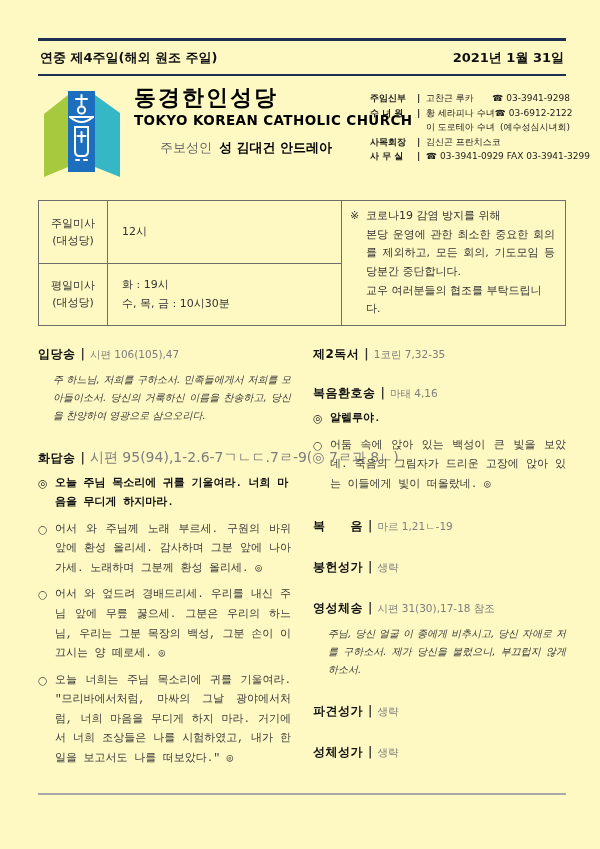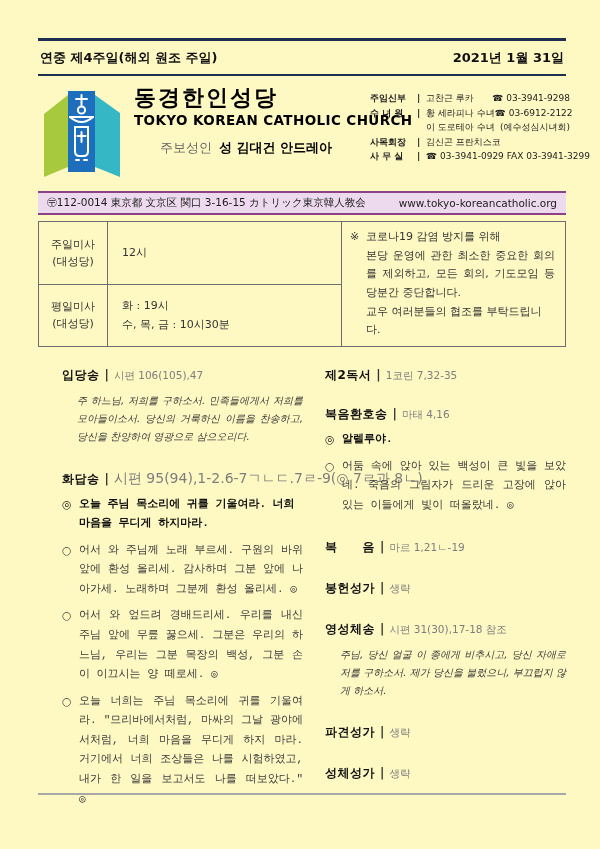--- a/index.html
+++ b/index.html
@@ -145,10 +145,6 @@
     </div>
   </div>
 
-  <div class="address-bar">
-    <span>〶112-0014 東京都 文京区 関口 3-16-15 カトリック東京韓人教会</span>
-    <span>www.tokyo-koreancatholic.org</span>
-  </div>
 
   <table class="mass">
     <tbody>

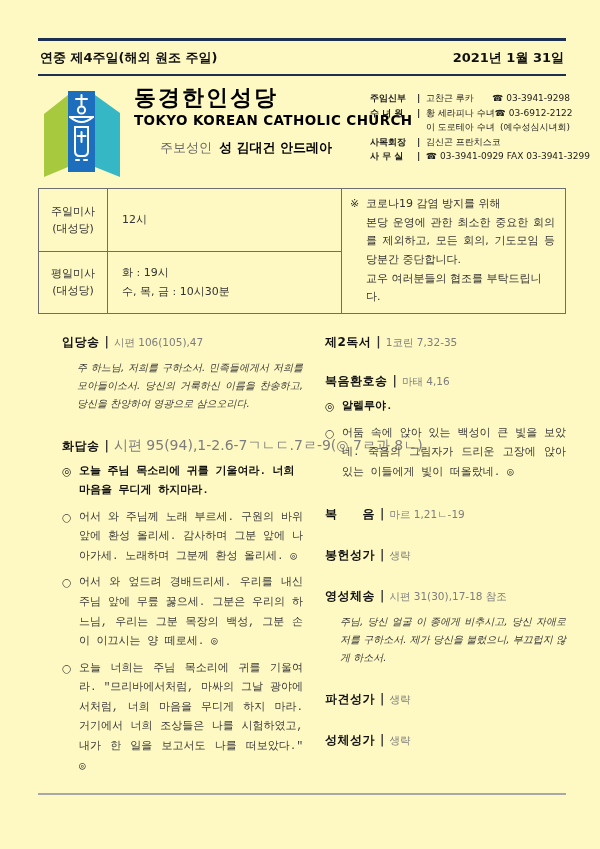--- a/index.html
+++ b/index.html
@@ -40,7 +40,7 @@
     padding:3px 9px; font-size:10.5px; color:#1c1c1c;
   }
 
-  table.mass { width:100%; margin-top:6px; border-collapse:collapse; }
+  table.mass { width:100%; margin-top:18px; border-collapse:collapse; }
   table.mass, table.mass td { border:1.5px solid #6e6e6e; }
   table.mass td { font-size:11px; color:#333; }
   td.mass-head { width:66px; text-align:center; line-height:1.55; height:54px; }

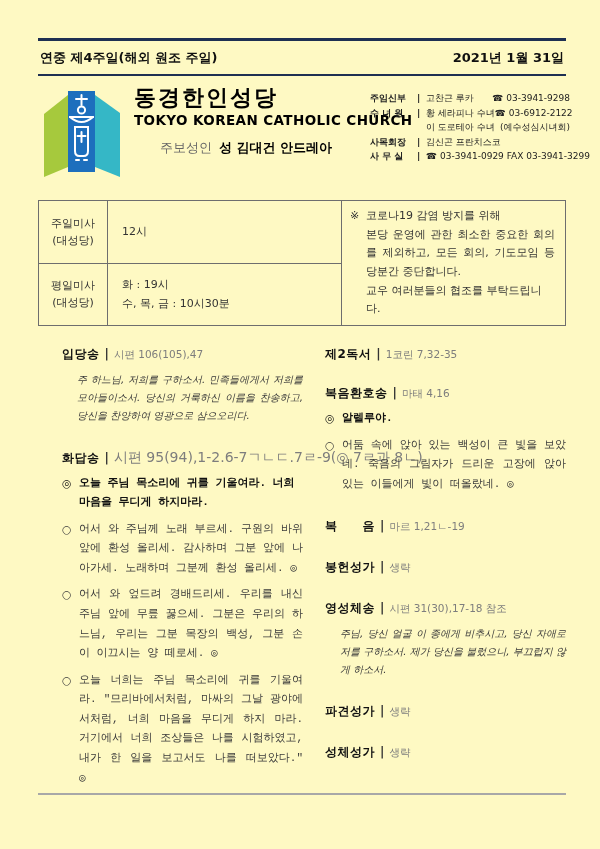--- a/index.html
+++ b/index.html
@@ -51,7 +51,7 @@
   .notice-text { flex:1; }
   .notice-body { text-align:justify; }
 
-  .columns { display:flex; gap:22px; margin-top:20px;margin-left:24px; }
+  .columns { display:flex; gap:22px; margin-top:20px; }
   .col { flex:1; min-width:0; }
 
   .section { margin-bottom:15px; }

